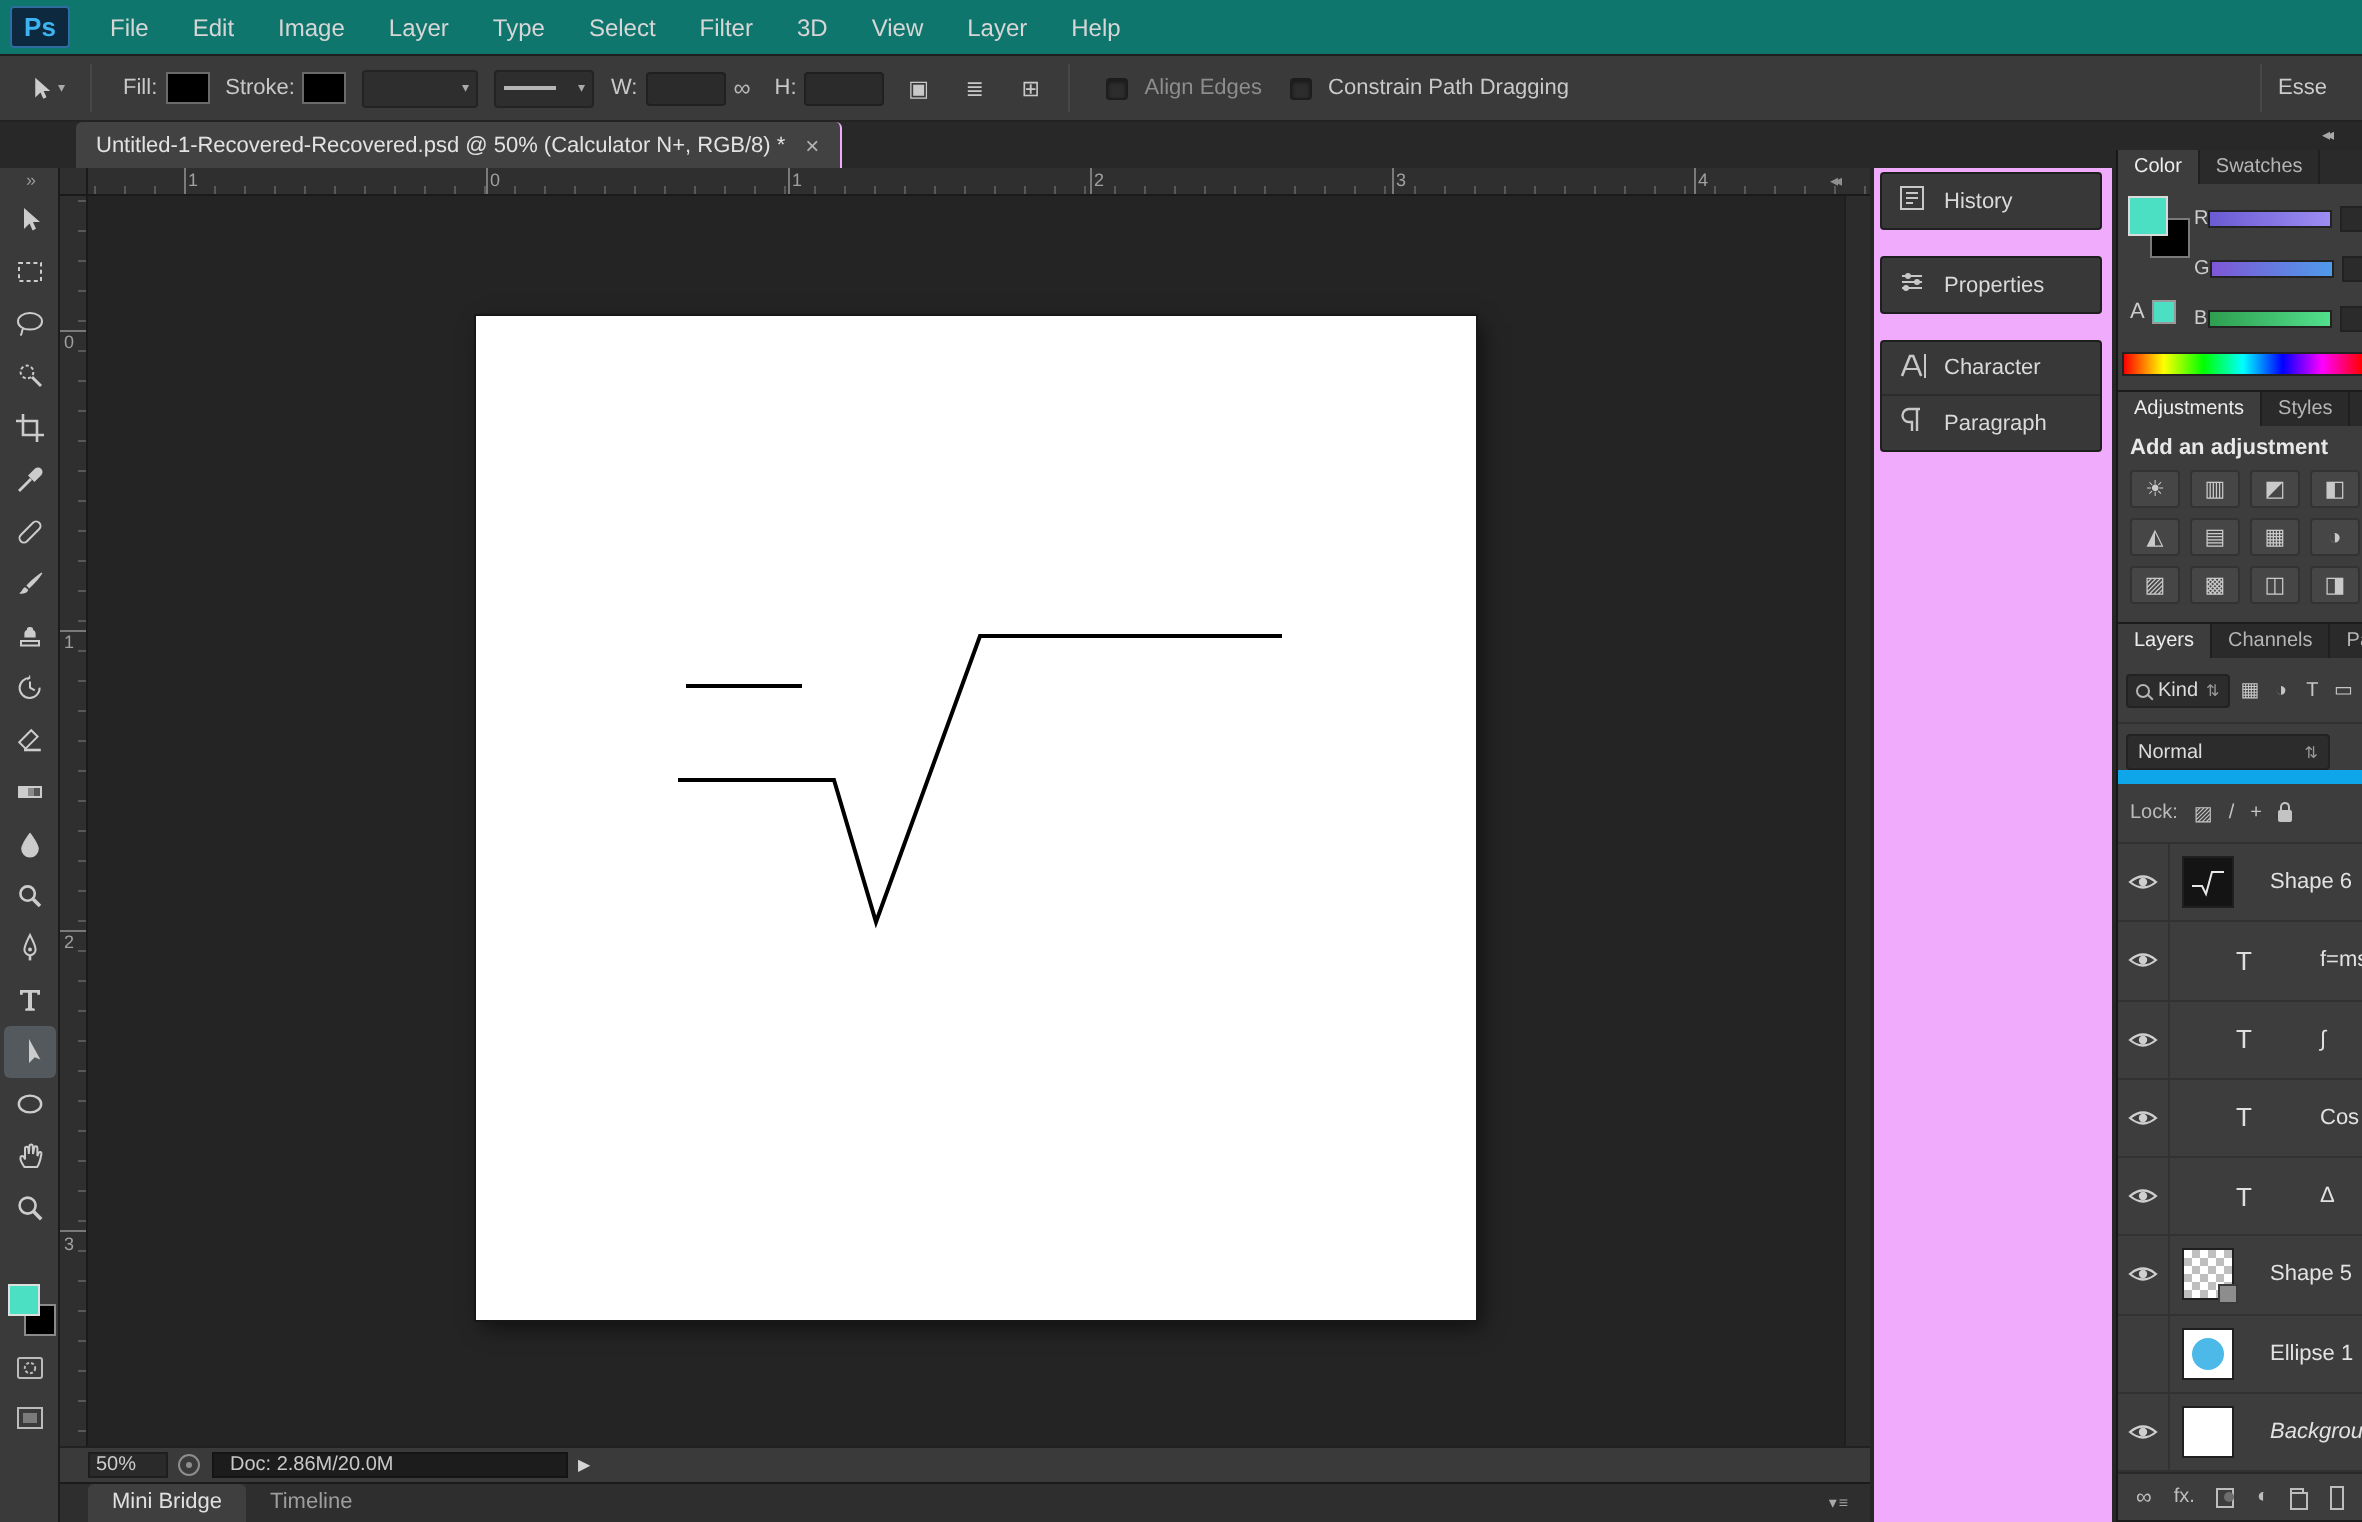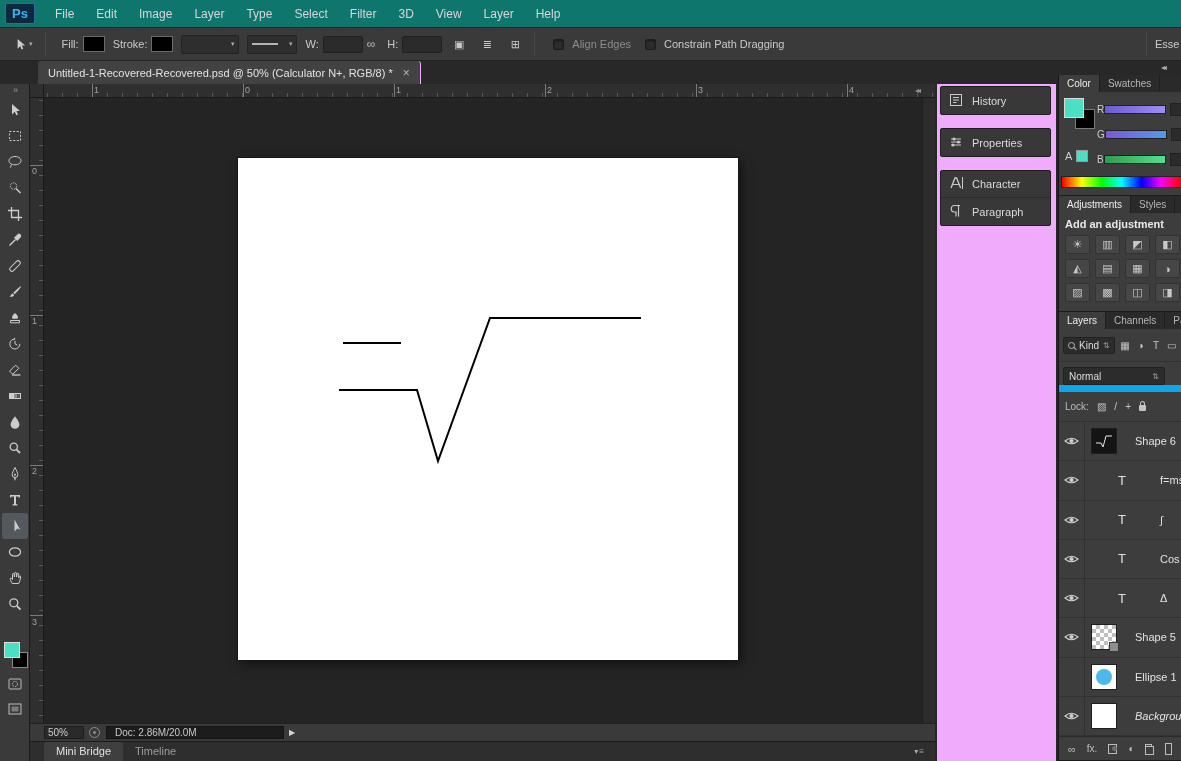--- a/index.html
+++ b/index.html
@@ -29,7 +29,7 @@
 .icon-btn{width:22px;height:20px;margin-left:6px;background:#3a3a3a;border:none;color:#c8c8c8;font-size:11px;padding:0;display:flex;align-items:center;justify-content:center;}
 .checkbox{width:11px;height:11px;background:#2d2d2d;border:1px solid #1d1d1d;border-radius:2px;box-shadow:inset 0 1px 2px rgba(0,0,0,.5);margin-left:10px;flex:none;}
 .spacer{flex:1;}
-.workspace{color:#cccccc;width:26px;overflow:hidden;white-space:nowrap;margin-right:0;}
+.workspace{color:#cccccc;width:26px;overflow:hidden;white-space:nowrap;margin-right:16px;}
 
 
 .tabbar{position:absolute;left:0;top:61px;width:1058px;height:23px;background:#282828;}

